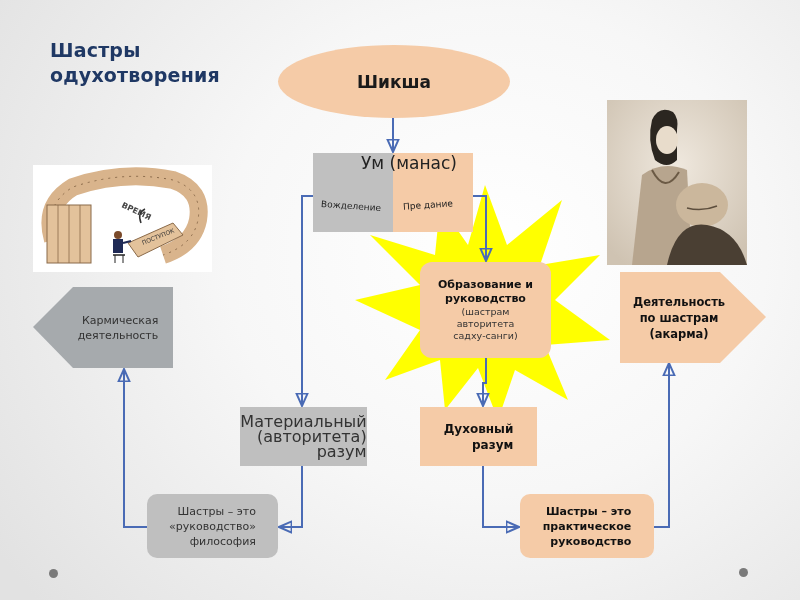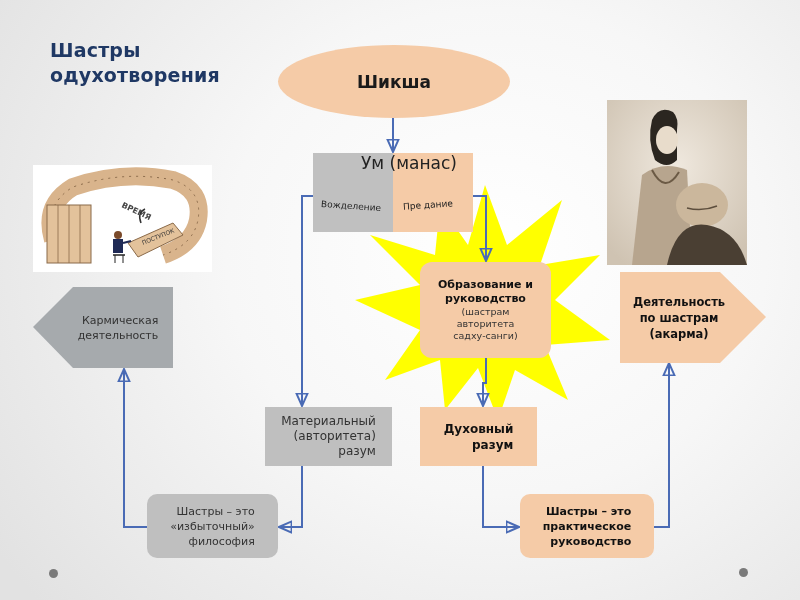--- a/index.html
+++ b/index.html
@@ -50,7 +50,7 @@
   #activity svg { position:absolute; left:0; top:0; }
   #activity .txt { position:absolute; left:0; top:0; width:118px; height:91px; display:flex; align-items:center; justify-content:center; text-align:center; font-size:11.5px; line-height:16px; font-weight:bold; color:#111; }
 
-  #material { left:240px; top:407px; width:127px; height:59px; font-size:12px; line-height:15px; color:#333;margin-left:25px; }
+  #material { left:240px; top:407px; width:127px; height:59px; font-size:16px; line-height:15px; color:#333; }
   #spiritual { left:420px; top:407px; width:117px; height:59px; font-size:12px; line-height:16px; font-weight:bold; color:#111; }
   #shastra-abs { left:147px; top:494px; width:131px; height:64px; border-radius:10px; font-size:11px; line-height:15px; color:#333; }
   #shastra-prac { left:520px; top:494px; width:134px; height:64px; border-radius:10px; font-size:11px; line-height:15px; font-weight:bold; color:#111; }

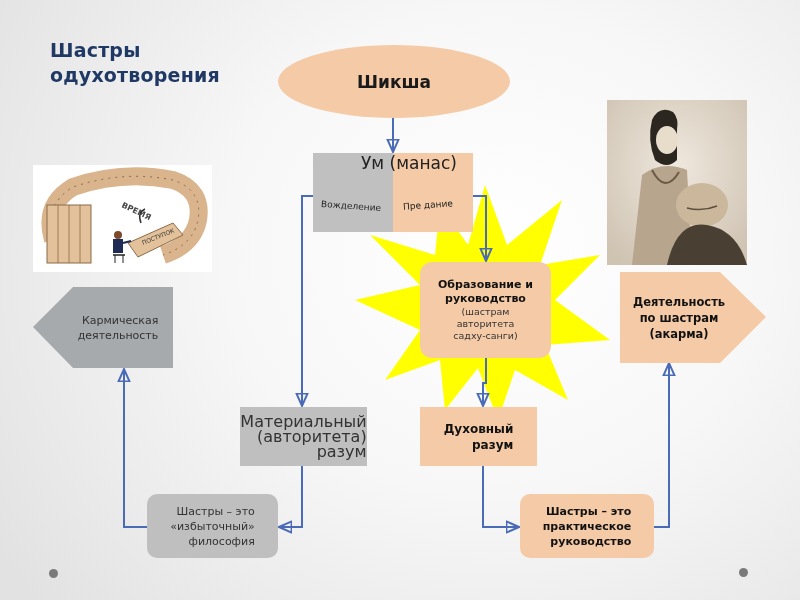--- a/index.html
+++ b/index.html
@@ -161,7 +161,7 @@
 <div id="shastra-abs" class="abs node gray">
   <div>
     <div>Шастры – это</div>
-    <div>«избыточный»</div>
+    <div>«руководство»</div>
     <div>философия</div>
   </div>
 </div>

